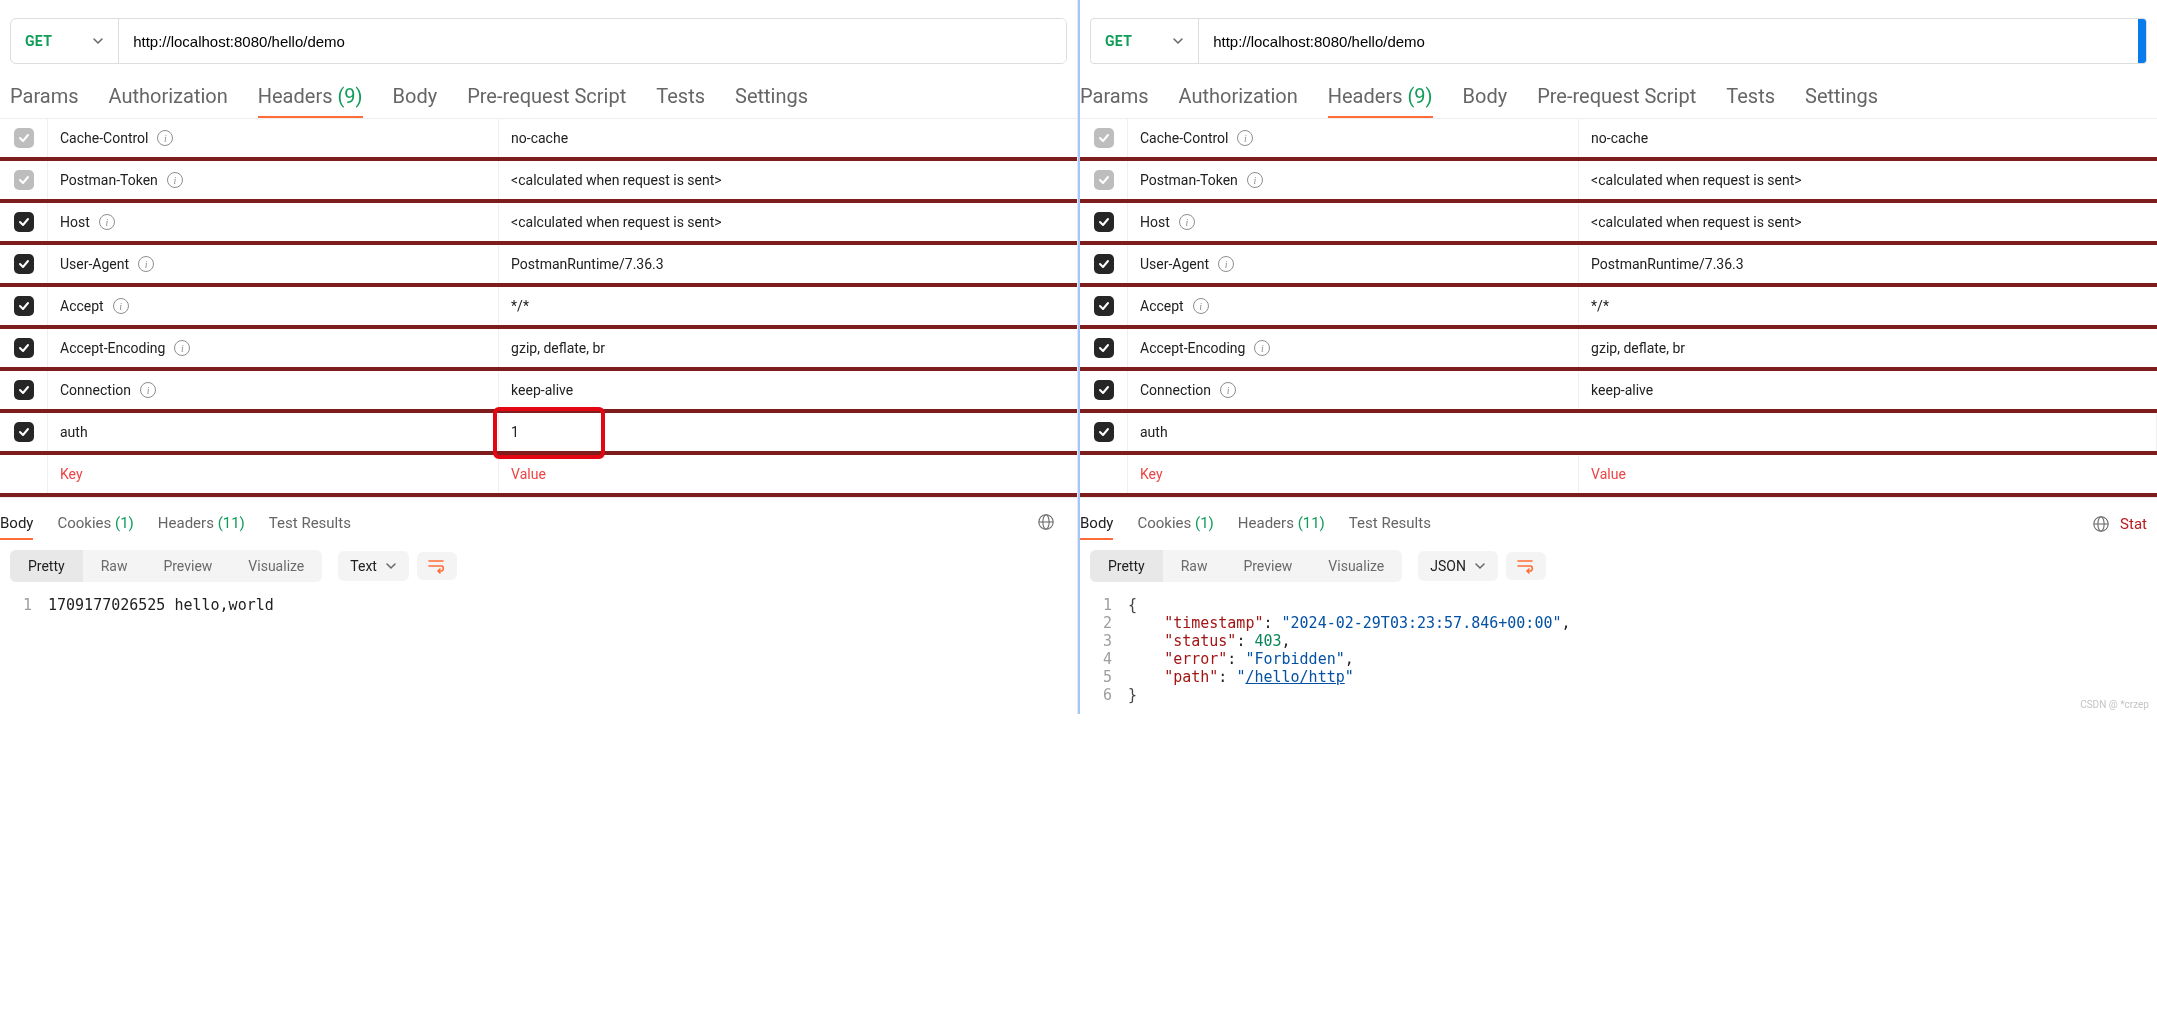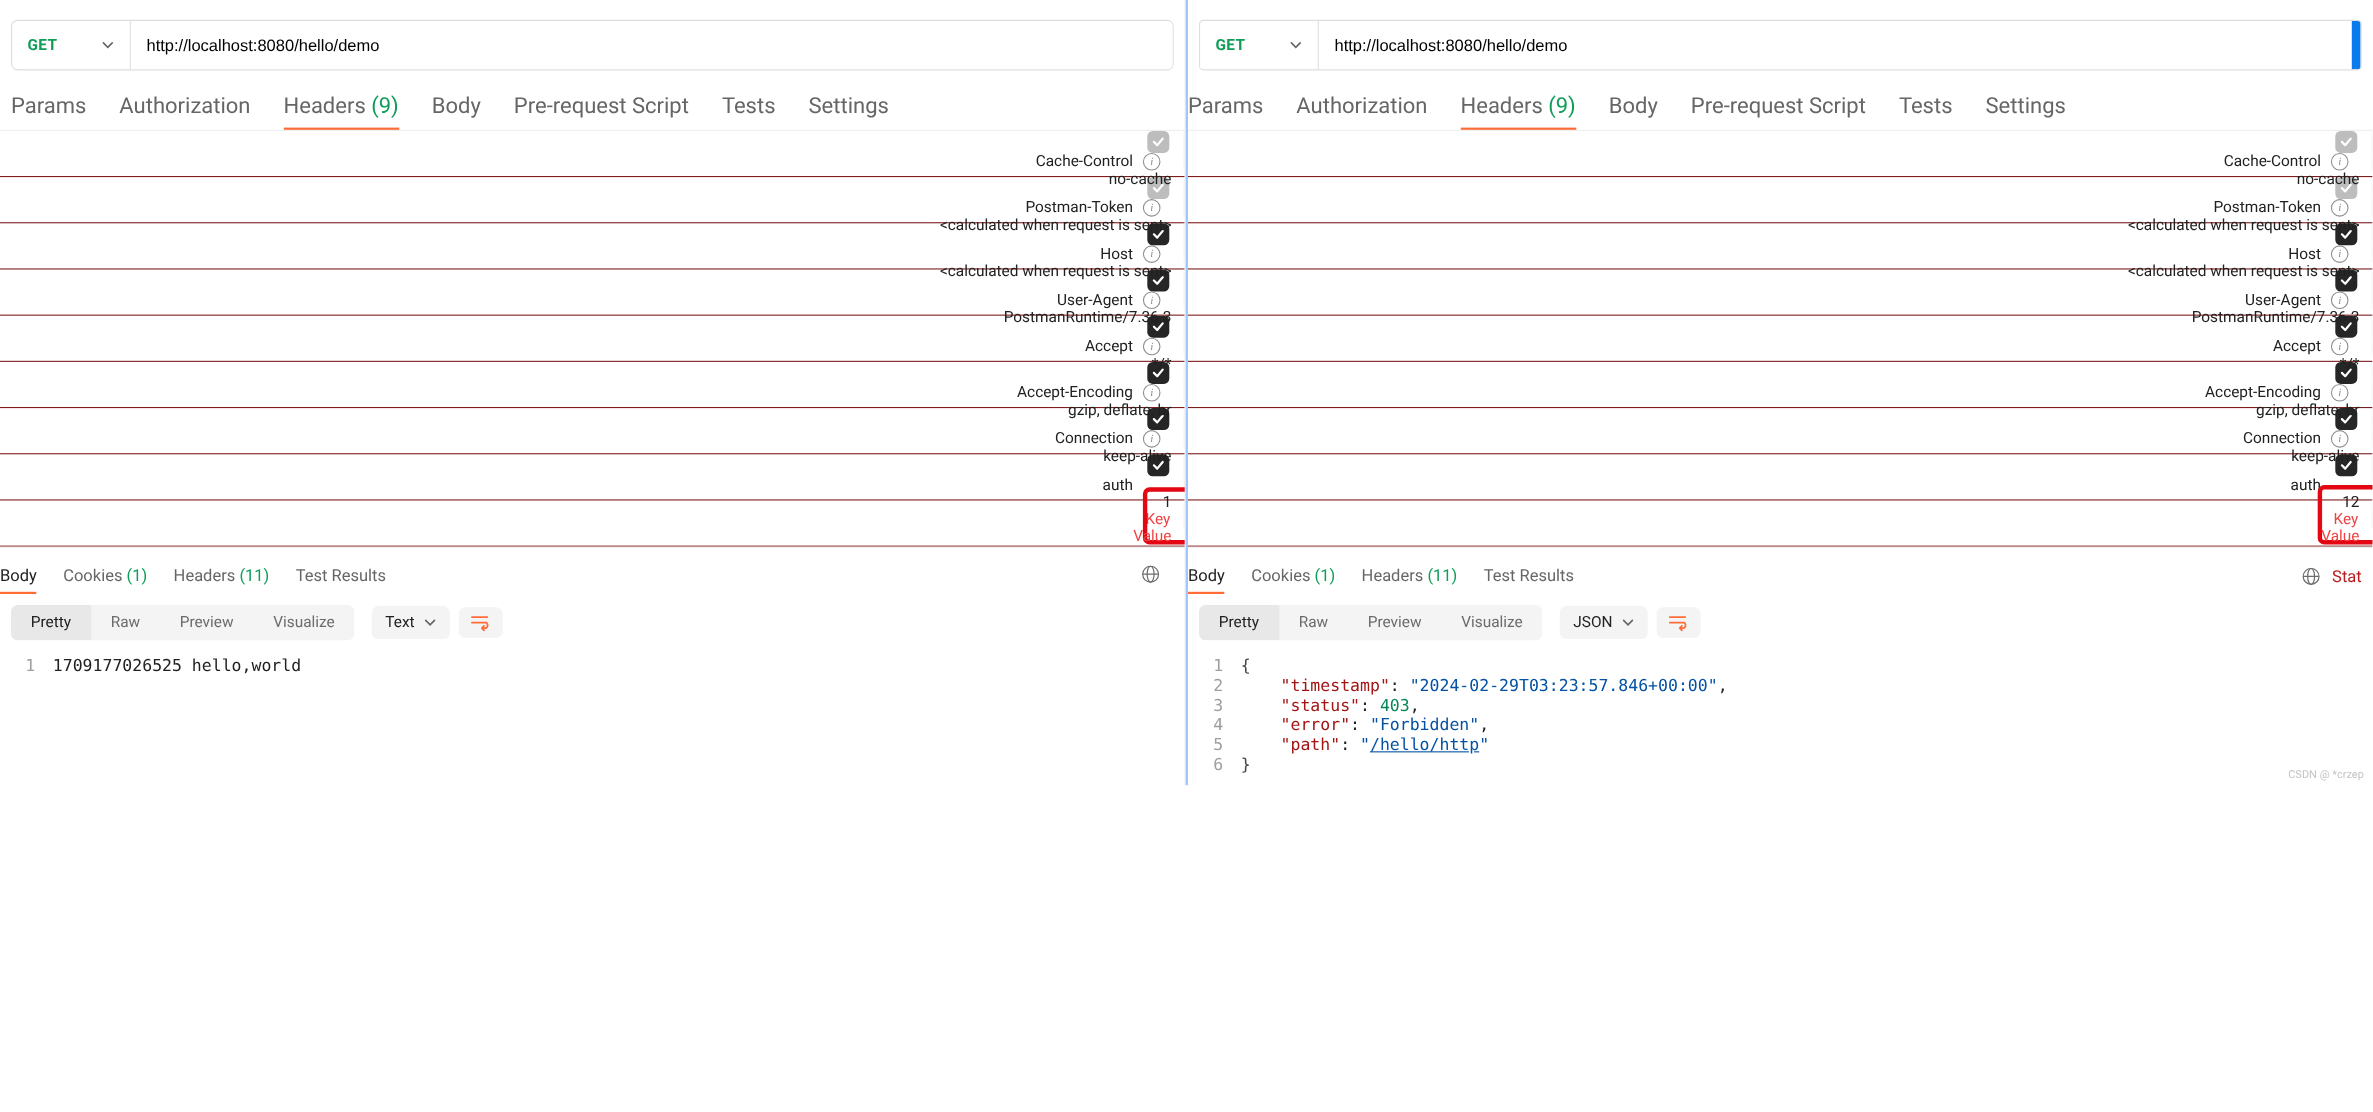--- a/index.html
+++ b/index.html
@@ -23,7 +23,7 @@
 .hdr-count { color: #0f9d58; }
 
 .headers-table { }
-.hrow { display: flex; align-items: flex-end; border-bottom: 1px solid #7f1d1d; height: 42px; flex-direction: column; }
+.hrow { display: flex; align-items: flex-start; border-bottom: 4px solid #7f1d1d; height: 42px; }
 .hcell-check { width: 48px; display: flex; justify-content: center; align-items: center; border-right: 1px solid #f0f0f0; height: 100%; }
 .hcell-key { flex: 1; padding: 0 12px; display: flex; align-items: center; height: 100%; border-right: 1px solid #f0f0f0; }
 .hcell-info { width: 34px; display: flex; justify-content: center; align-items: center; }

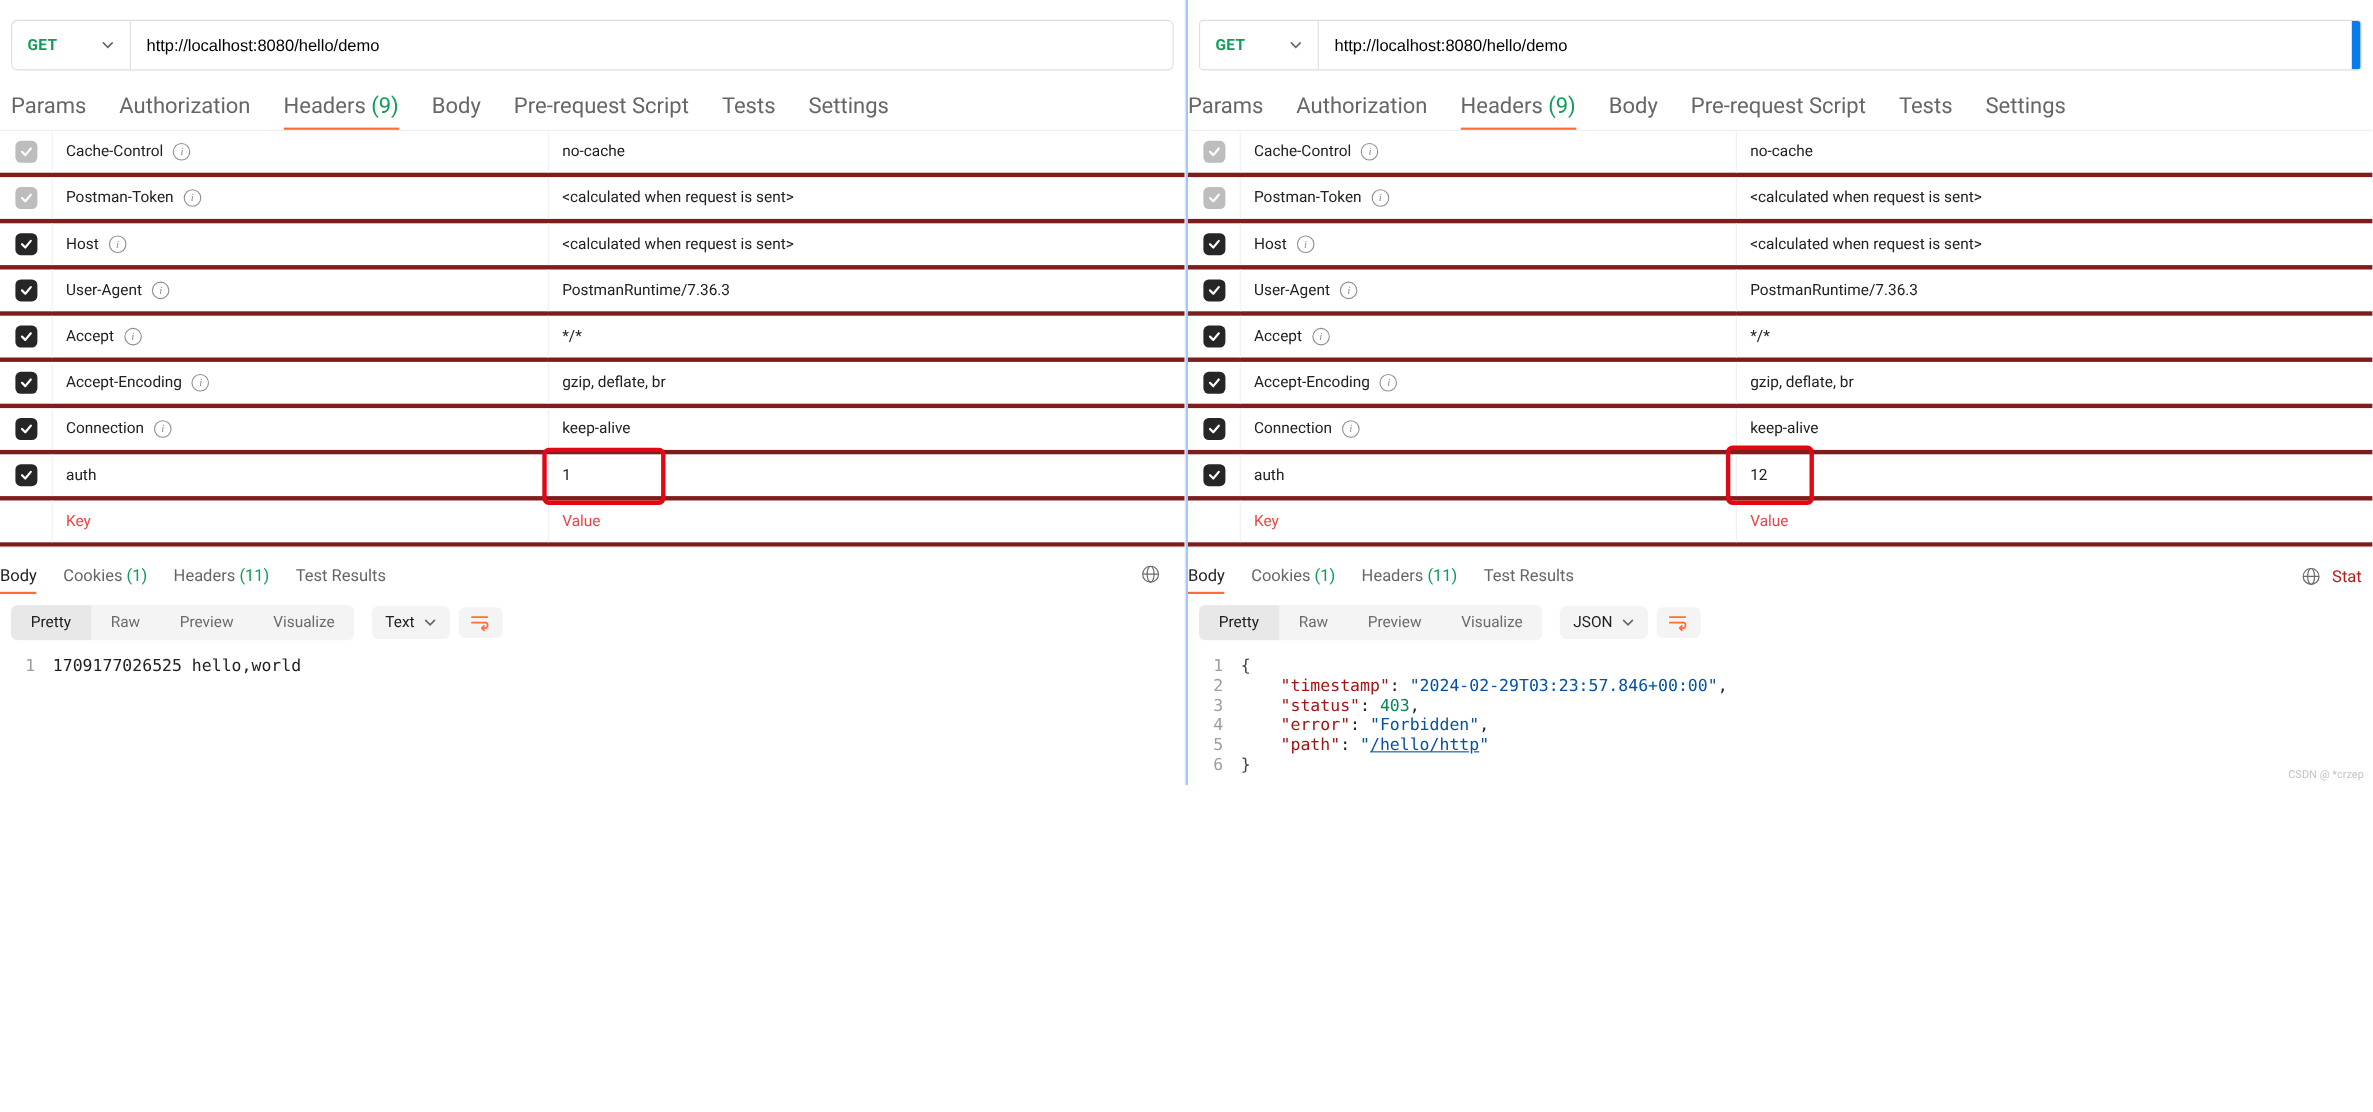--- a/index.html
+++ b/index.html
@@ -413,10 +413,6 @@
           </span>
         </div>
         <div class="hcell-key">auth<div class="hcell-info"></div></div>
-        <div class="hcell-val">
-          <div class="red-box right-box"></div>
-          <span>12</span>
-        </div>
       </div>
       <div class="hrow">
         <div class="hcell-check"></div>

